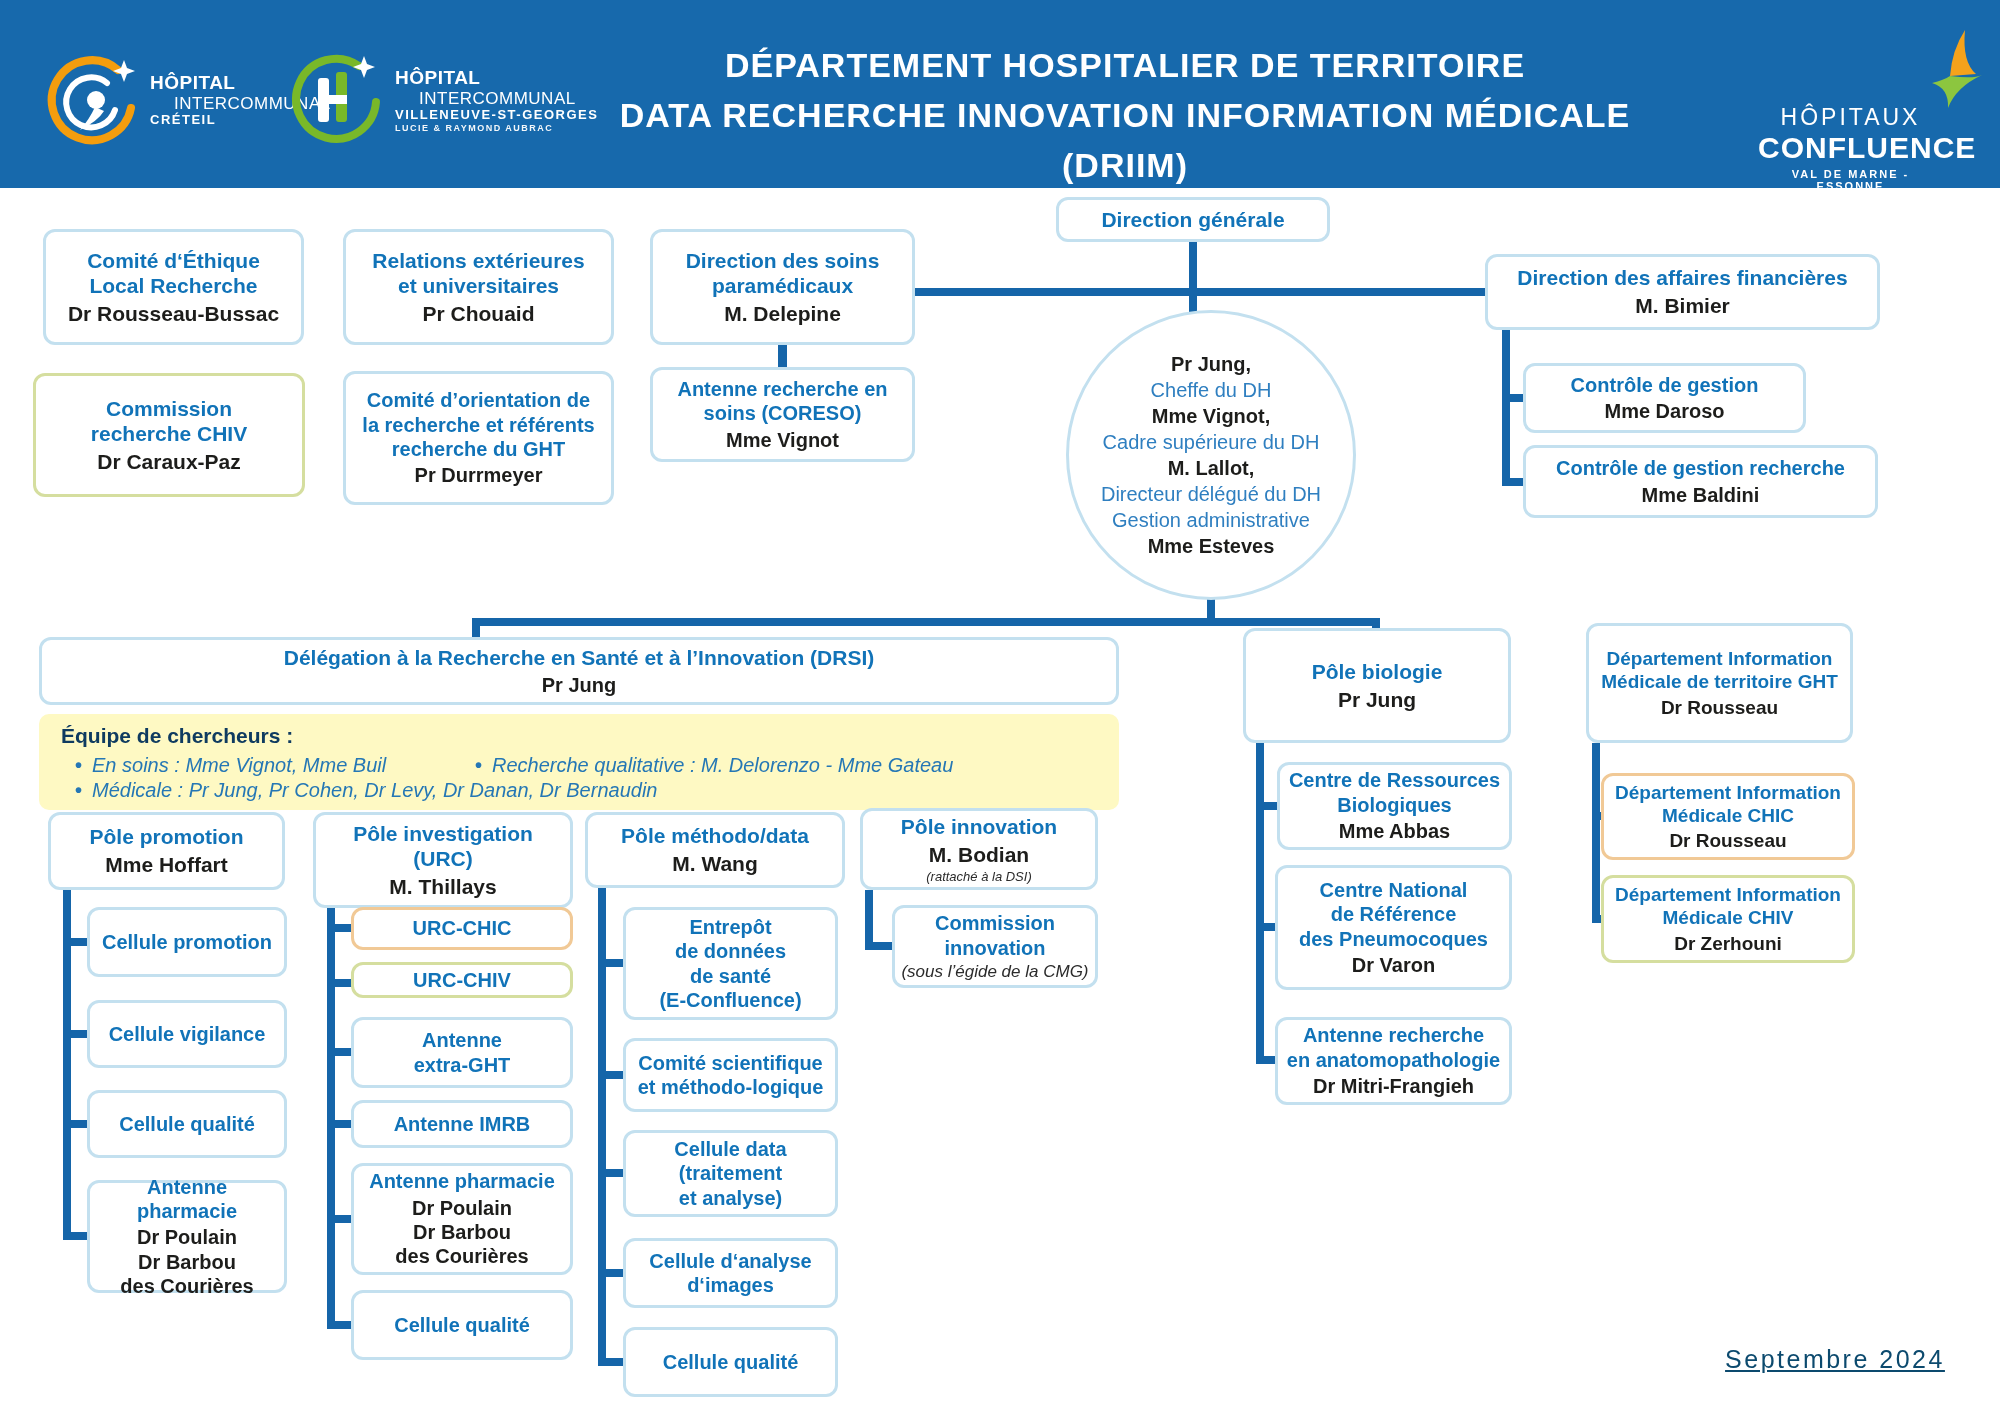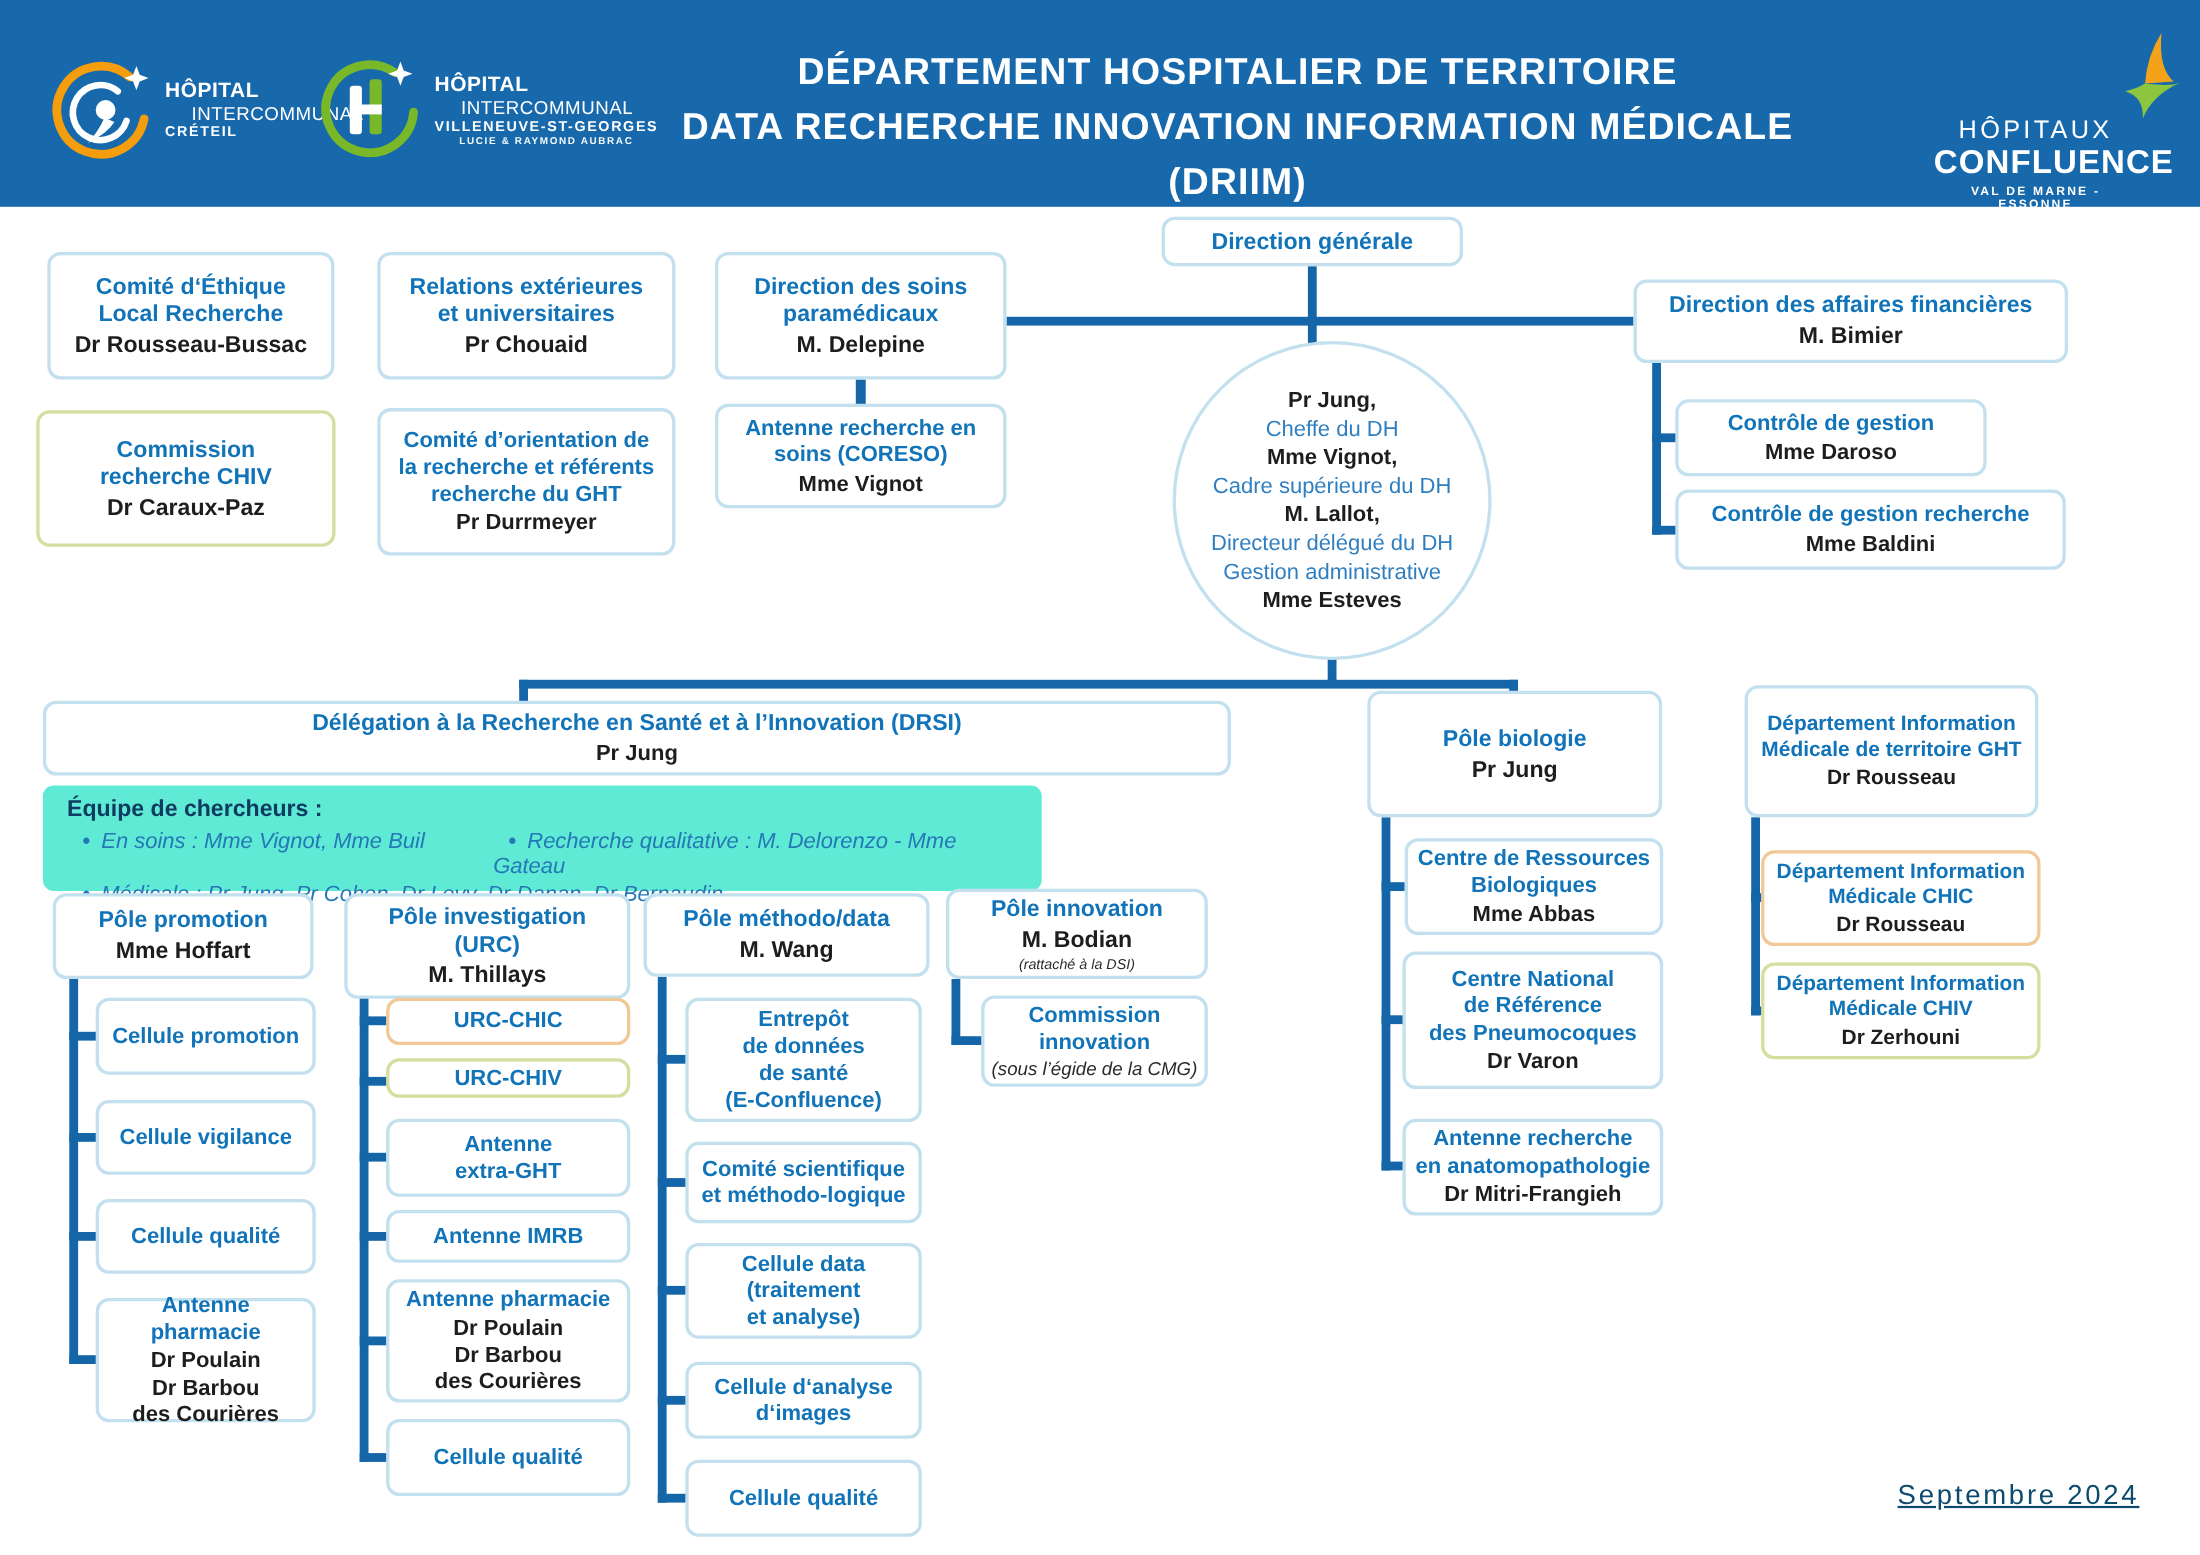--- a/index.html
+++ b/index.html
@@ -16,7 +16,7 @@
   .lt1{font-size:19px;font-weight:bold;letter-spacing:.5px;}
   .lt2{font-size:17px;font-weight:normal;letter-spacing:.5px;margin-left:24px;}
   .lt3{font-size:13px;font-weight:bold;letter-spacing:1.5px;}
-  .lt4{font-size:9px;font-weight:bold;letter-spacing:1.5px;opacity:.95;text-align:center;}
+  .lt4{font-size:9px;font-weight:bold;letter-spacing:1.5px;opacity:.95;}
   .conf{position:absolute;left:1758px;top:104px;width:185px;text-align:center;color:#fff;}
   .conf .c1{font-size:23px;font-weight:300;letter-spacing:3px;}
   .conf .c2{font-size:30px;font-weight:bold;letter-spacing:1px;}

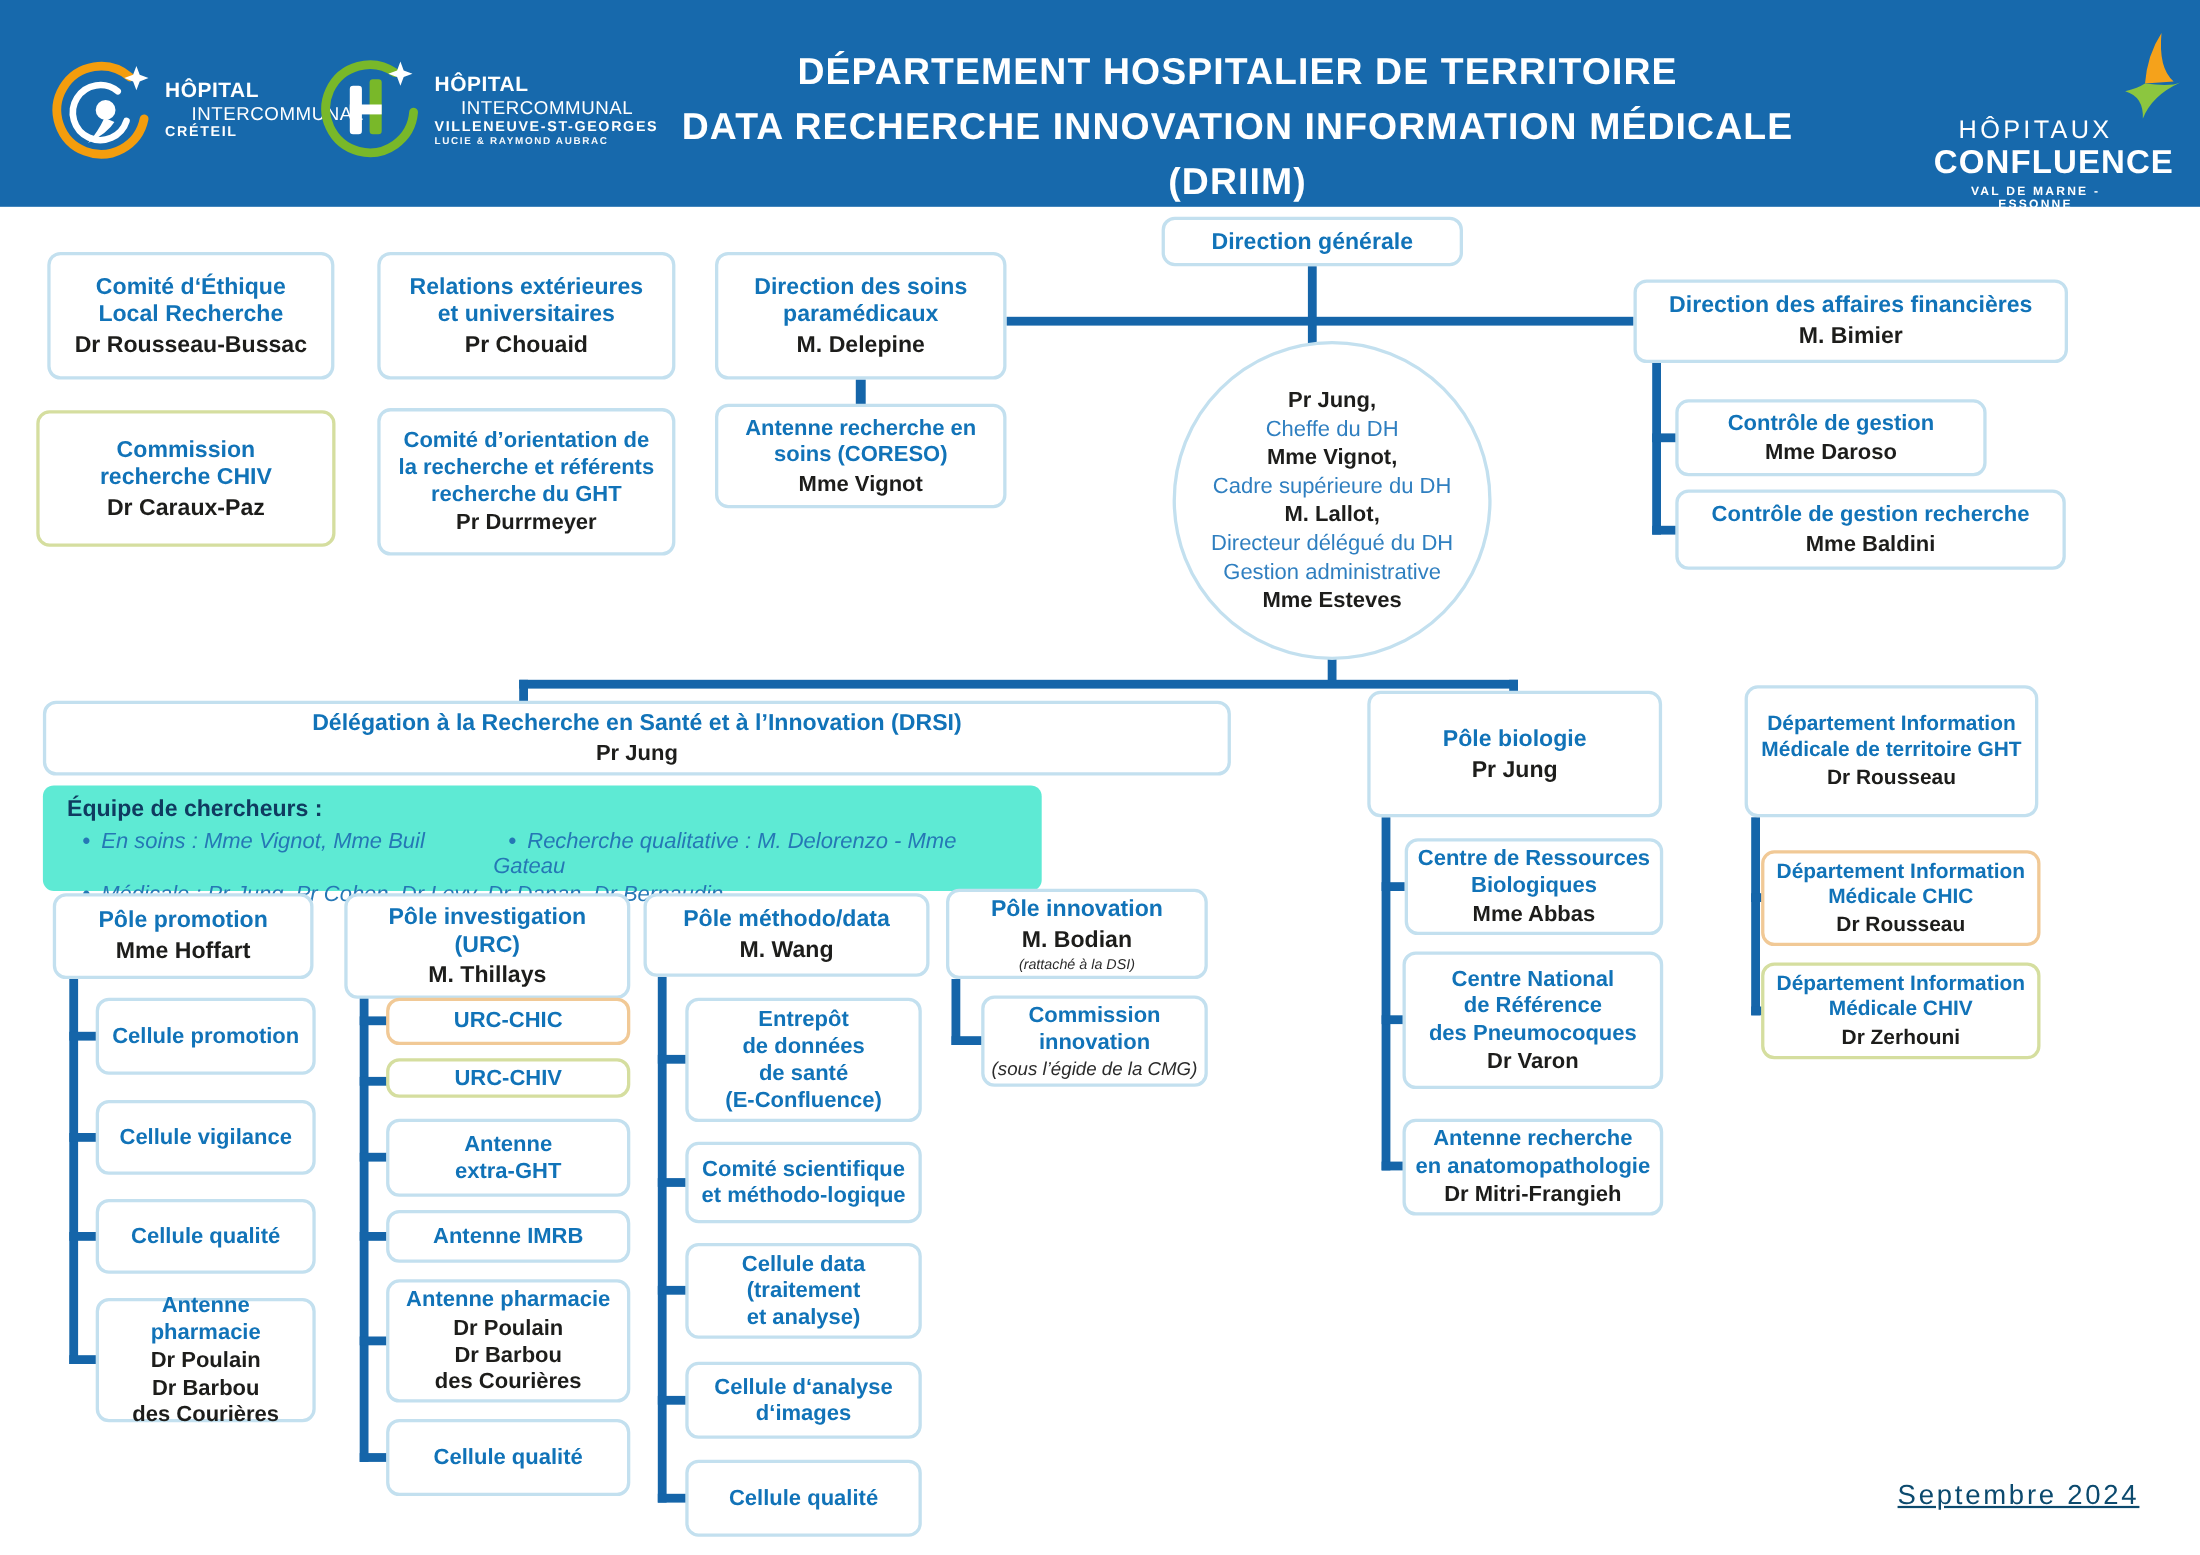--- a/index.html
+++ b/index.html
@@ -48,7 +48,7 @@
   .cr-r{color:#2f7fc0;font-weight:normal;}
 
   
-  .panel{position:absolute;left:39px;top:714px;width:908px;height:96px;background:#5eead4;
+  .panel{position:absolute;left:39px;top:714px;width:1080px;height:96px;background:#fef9c3;
          border-radius:10px;box-sizing:border-box;padding:10px 22px;z-index:2;}
   .panel .p-title{color:#0f3b60;font-weight:bold;font-size:21px;}
   .p-row{display:flex;margin-top:6px;}

